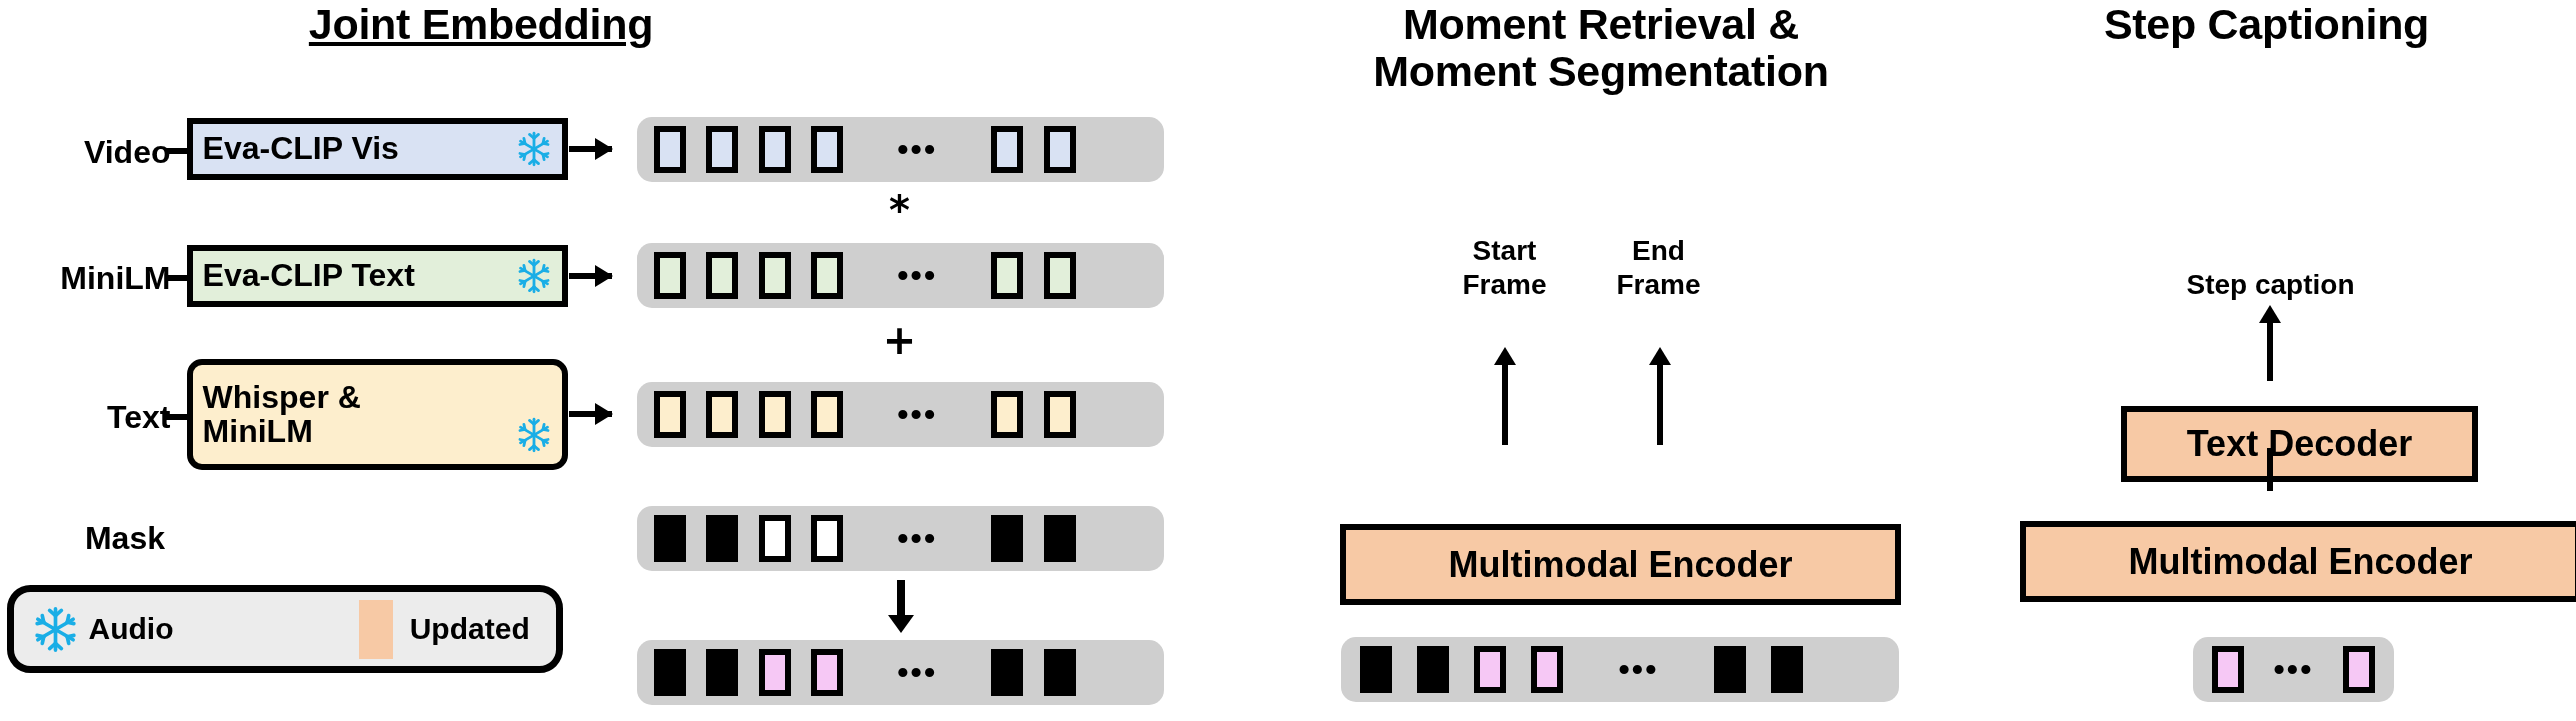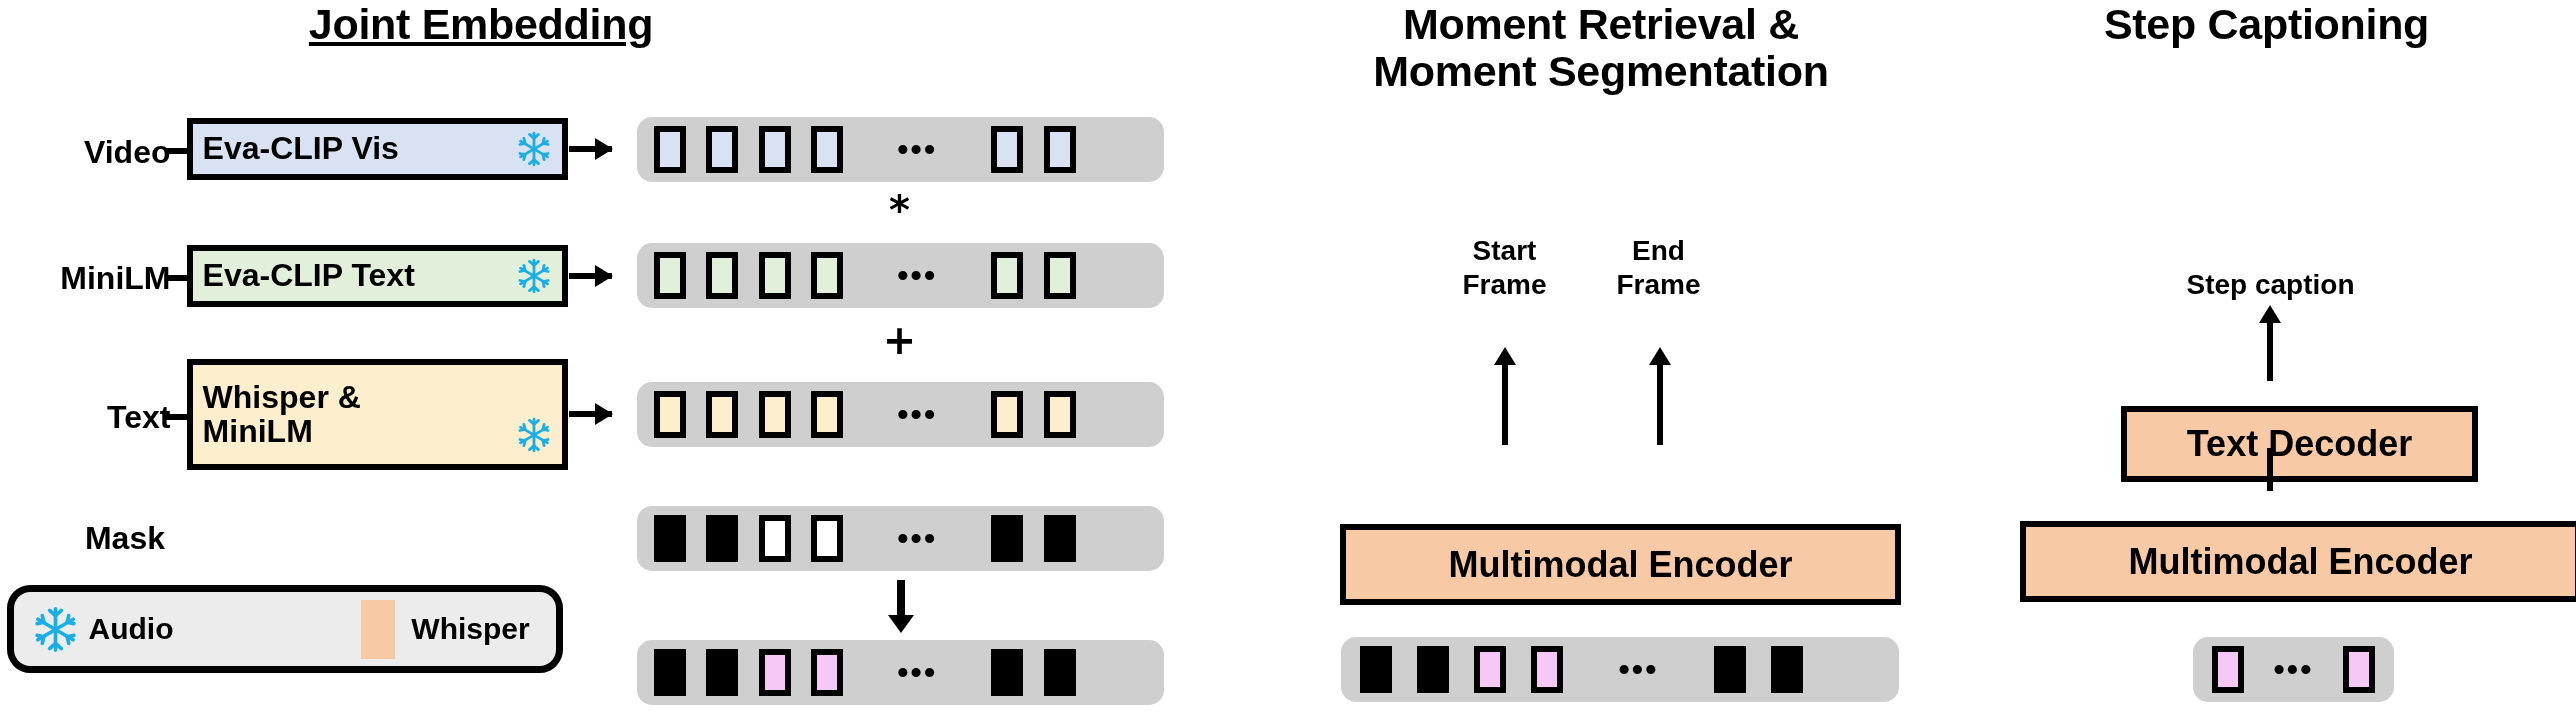--- a/index.html
+++ b/index.html
@@ -250,7 +250,7 @@
 
 <div class="abs row-label" style="left:5.5px;top:401px;width:165px;">Text</div>
 <div class="abs stub" style="left:165px;top:414px;width:29px;"></div>
-<div class="abs enc-box" style="left:187px;top:359px;width:381px;height:111px;background:#fdeecd;">
+<div class="abs enc-box" style="left:187px;top:359px;width:381px;height:111px;background:#fdeecd;border-radius:15px;">
   <span class="enc-text">Whisper &amp;
 MiniLM</span>
   <span class="spacer"></span>

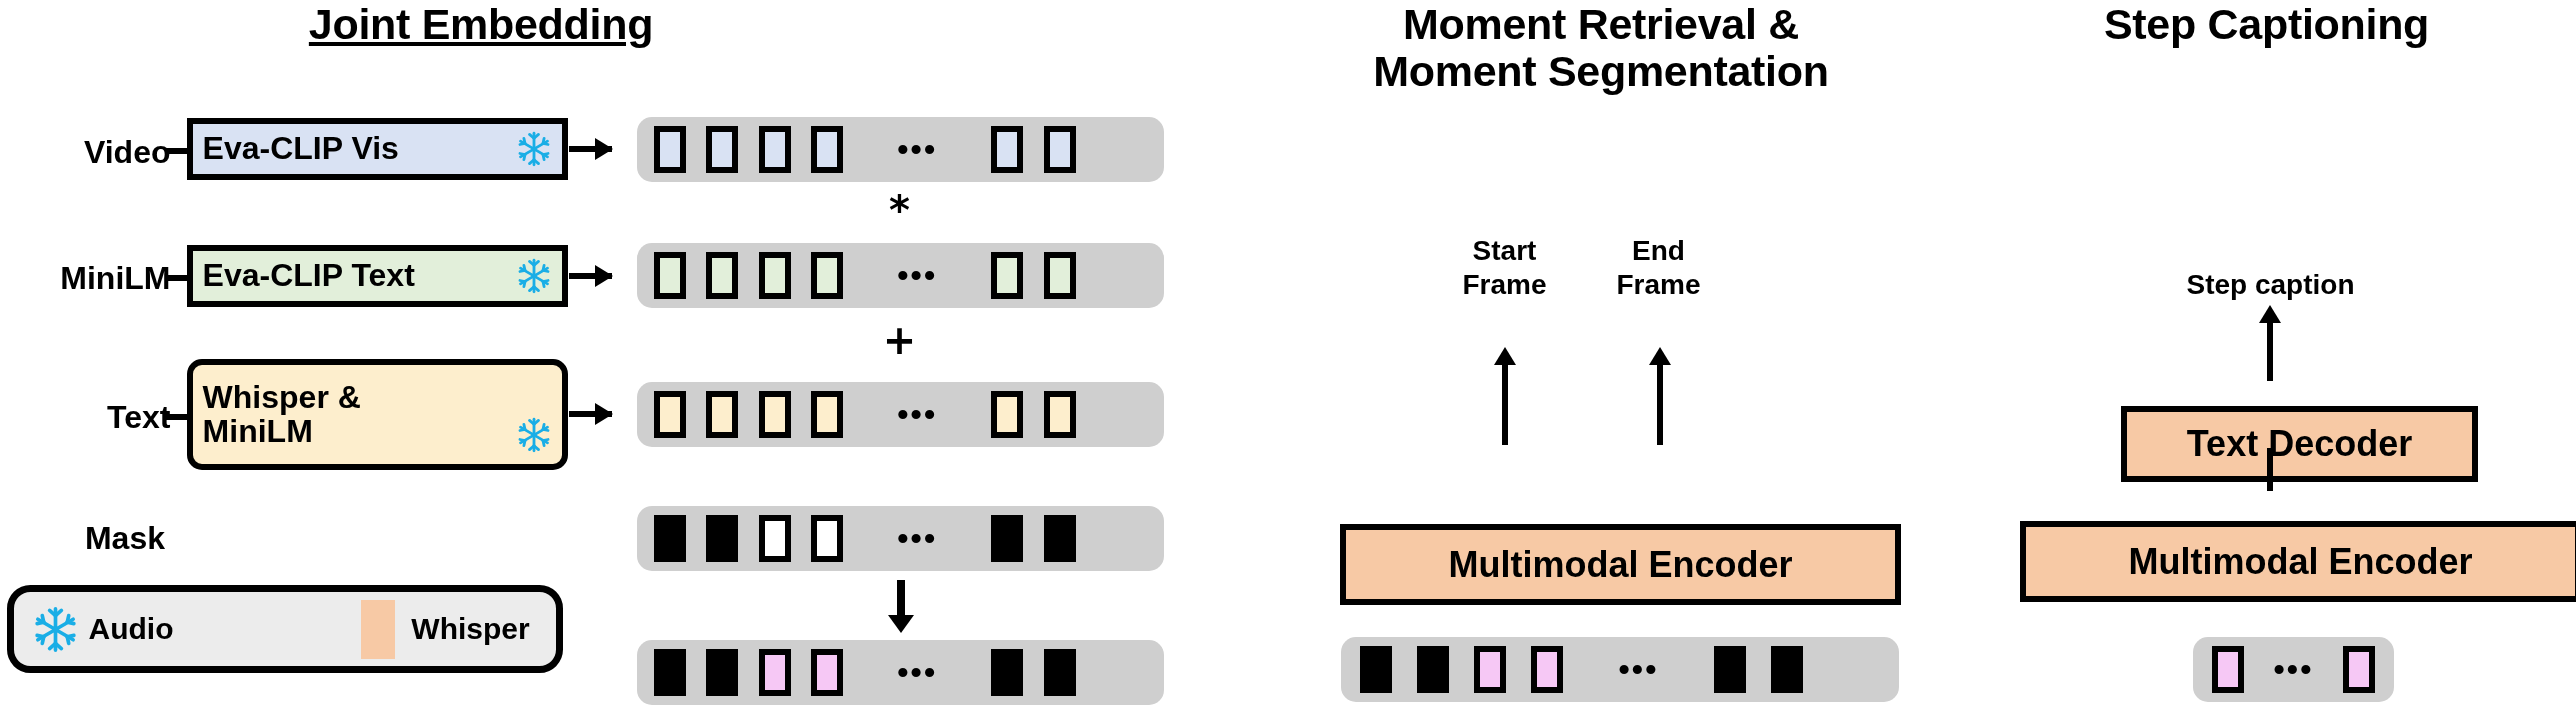--- a/index.html
+++ b/index.html
@@ -352,7 +352,7 @@
   <span class="gap" style="flex:1 1 auto;"></span>
   <span class="swatch" style="width:34px;height:59px;background:#f7c9a5;"></span>
   <span class="gap" style="width:16.5px;"></span>
-  <span class="legend-text" style="margin-right:8.2px;">Whisper</span>
+  <span class="legend-text" style="margin-right:8.2px;">Updated</span>
 </div>
 
 <div class="abs panel-title" style="left:1285px;top:1.4px;width:632px;">Moment Retrieval &amp;

